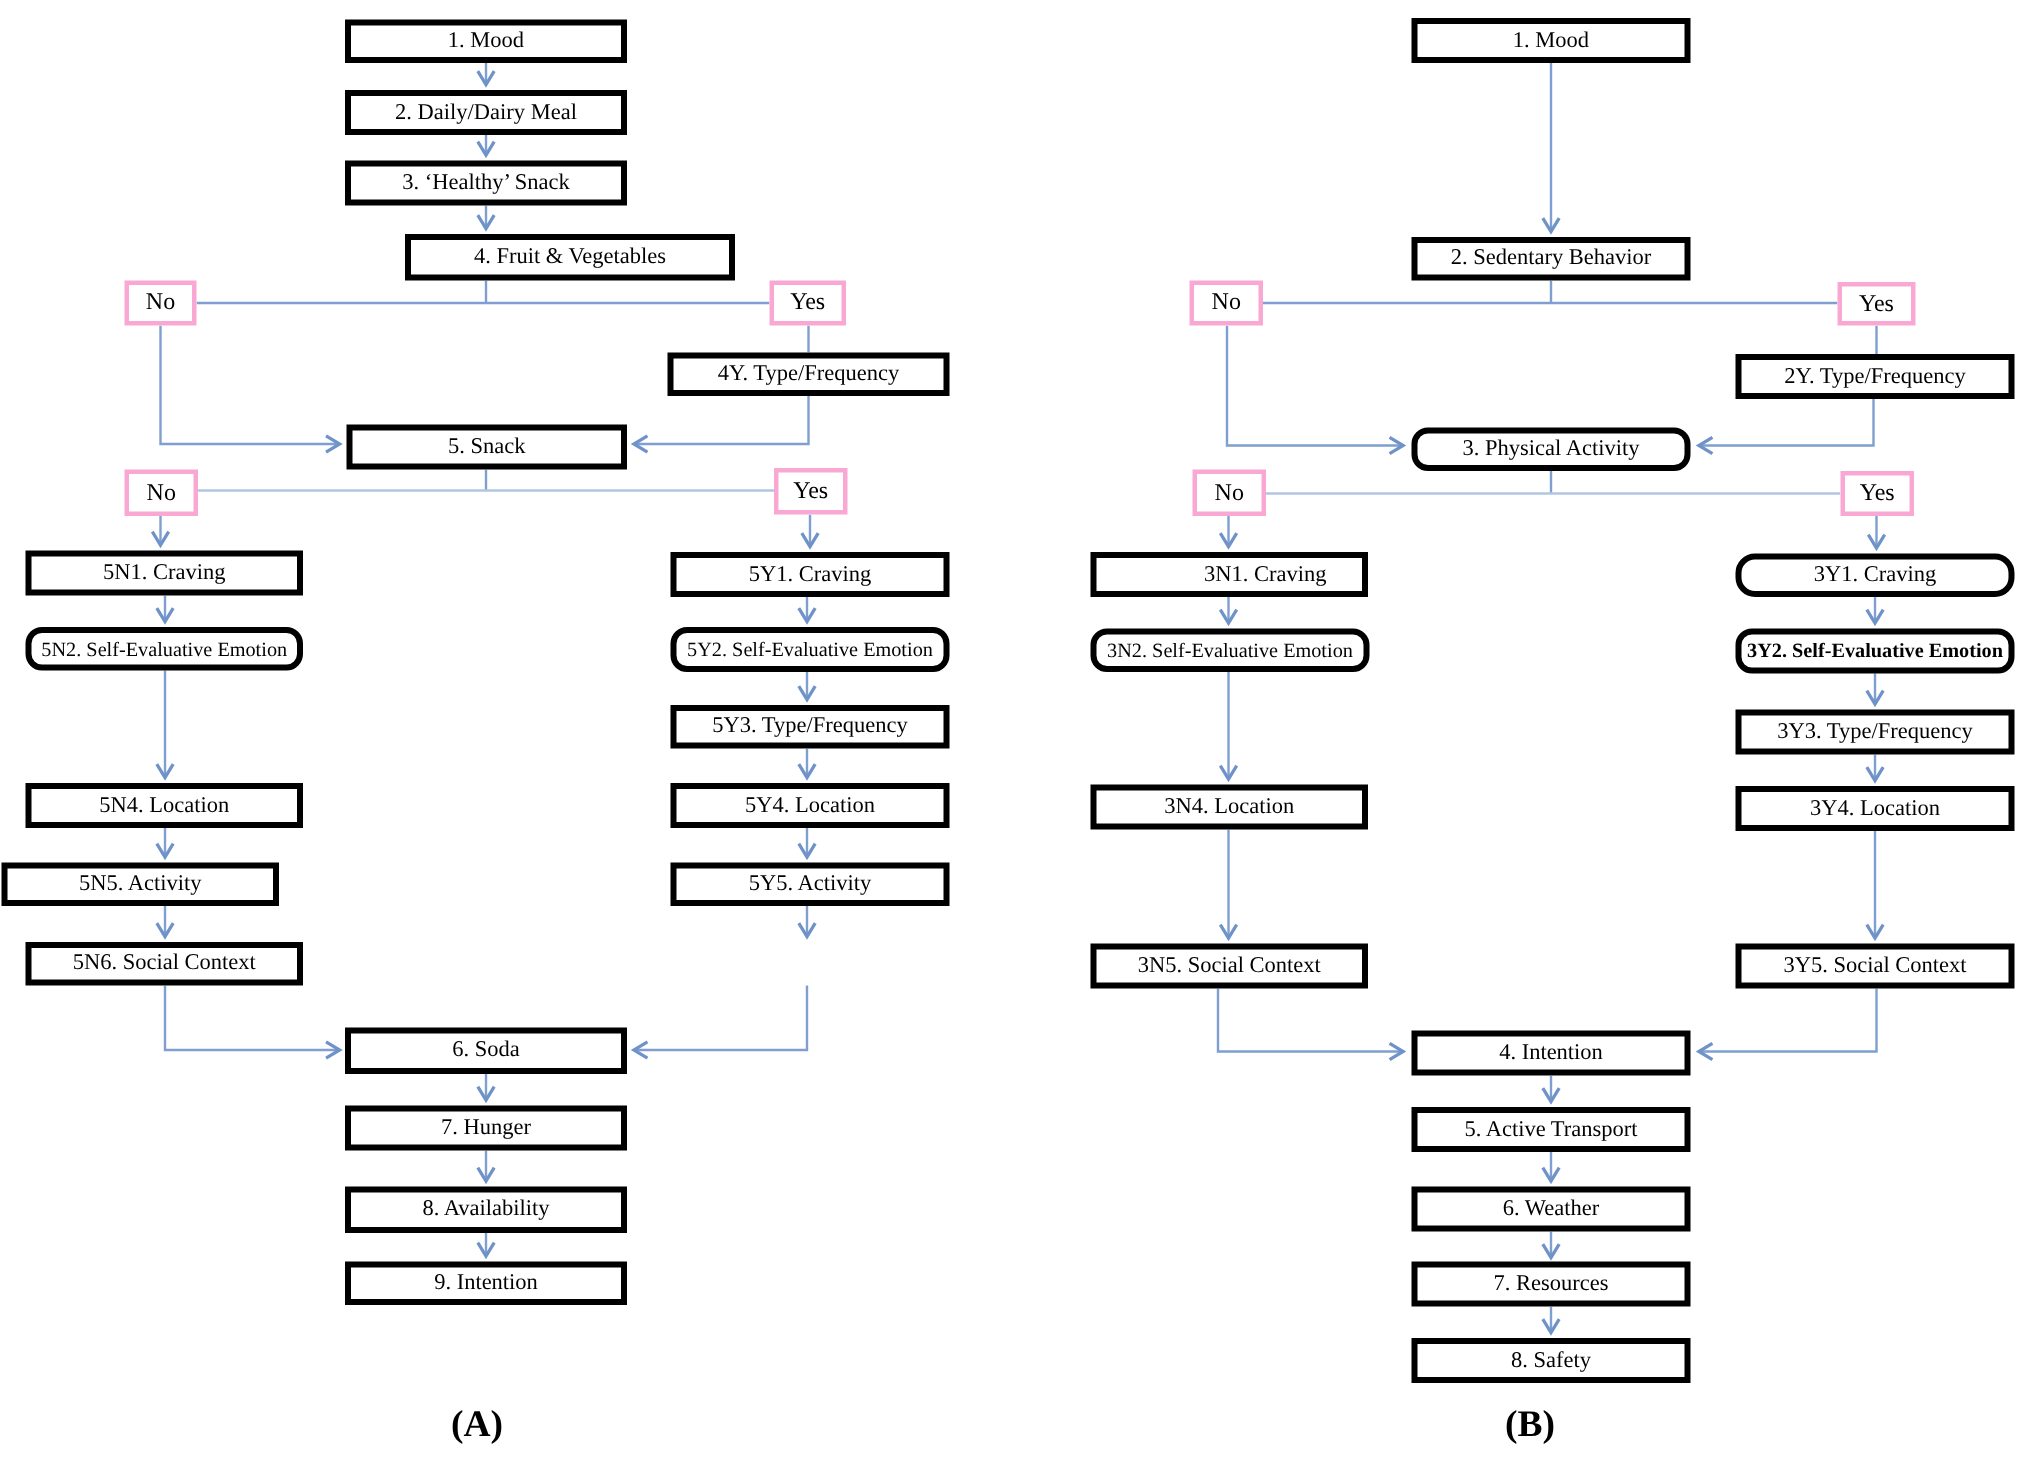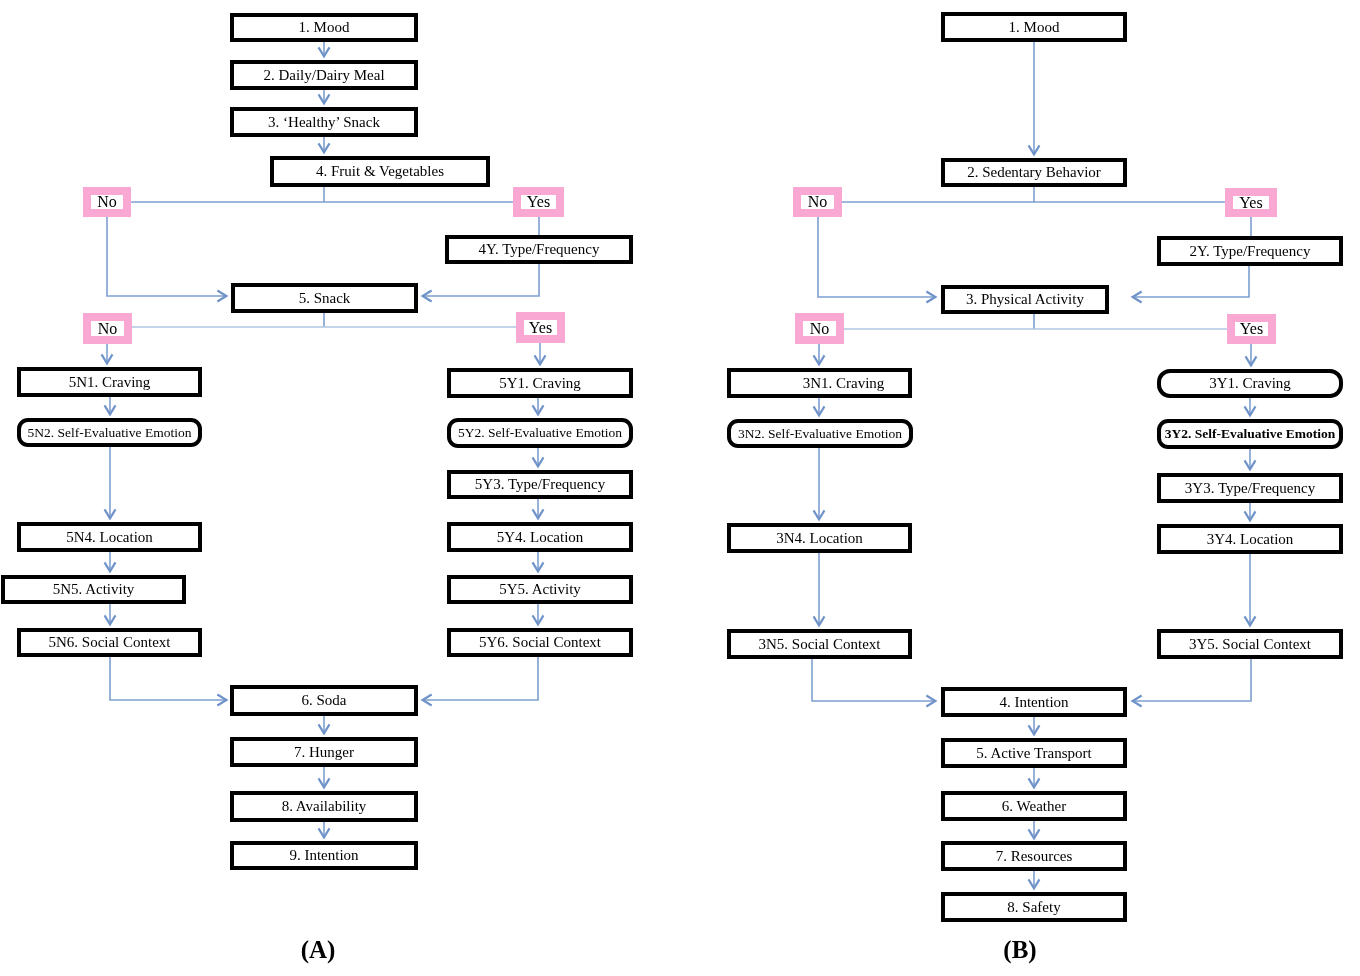--- a/index.html
+++ b/index.html
@@ -15,7 +15,7 @@
   }
   .node.sm{font-size:13.5px;border-radius:11px;}
   .decision{
-    position:absolute;box-sizing:border-box;background:#fff;border:8px solid #f9a8d4;
+    position:absolute;box-sizing:border-box;background:#fff;border:3px solid #f9a8d4;
     display:flex;align-items:center;justify-content:center;text-align:center;
     font-size:16px;line-height:1;z-index:2;
   }

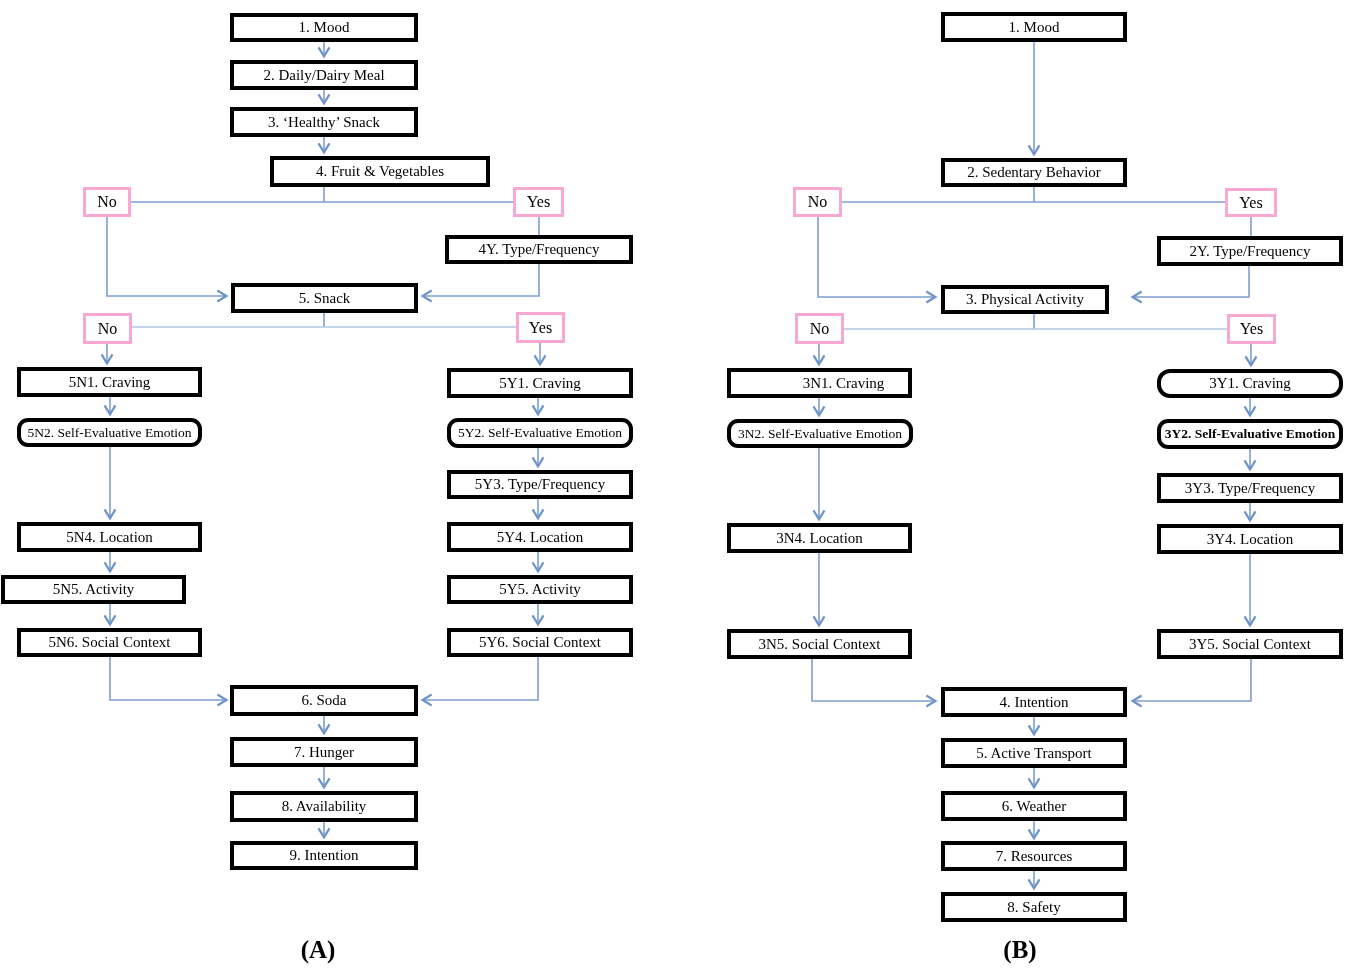--- a/index.html
+++ b/index.html
@@ -125,7 +125,7 @@
   <div class="decision" style="left:793px;top:187px;width:49px;height:30px;">No</div>
   <div class="decision" style="left:1225px;top:188px;width:52px;height:29px;">Yes</div>
   <div class="node" style="left:1157px;top:236px;width:186px;height:30px;">2Y. Type/Frequency</div>
-  <div class="node" style="left:941px;top:285px;width:168px;height:29px;">3. Physical Activity</div>
+  <div class="node" style="left:941px;top:285px;width:186px;height:29px;border-radius:11px;">3. Physical Activity</div>
   <div class="decision" style="left:795px;top:313px;width:49px;height:31px;">No</div>
   <div class="decision" style="left:1227px;top:314px;width:49px;height:30px;">Yes</div>
   <div class="node" style="left:727px;top:368px;width:185px;height:30px;padding-left:48px;">3N1. Craving</div>

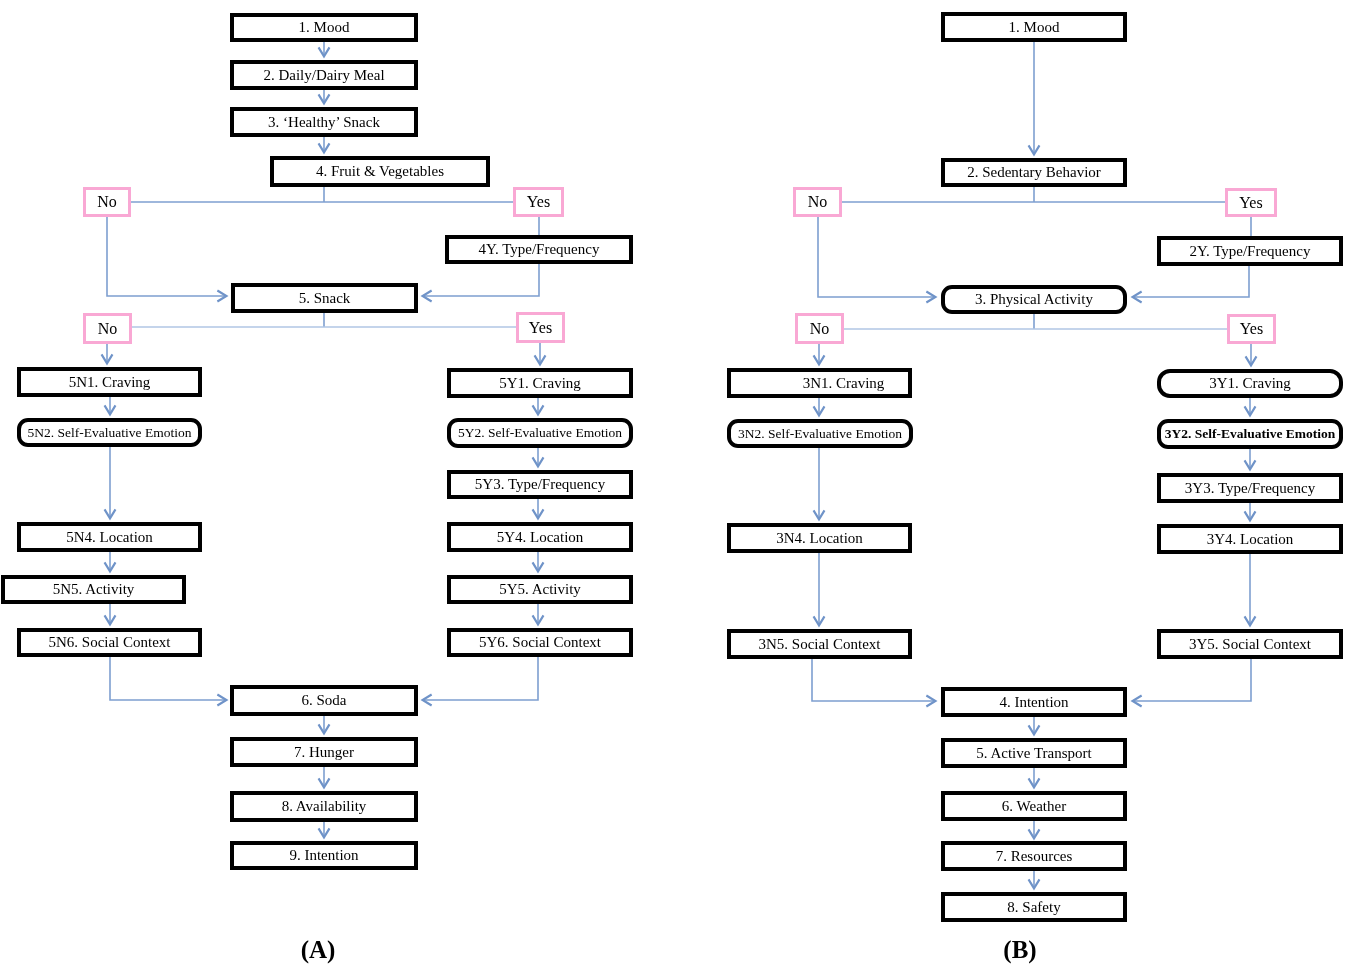--- a/index.html
+++ b/index.html
@@ -113,7 +113,6 @@
   <div class="node" style="left:447px;top:470px;width:186px;height:29px;">5Y3. Type/Frequency</div>
   <div class="node" style="left:447px;top:522px;width:186px;height:30px;">5Y4. Location</div>
   <div class="node" style="left:447px;top:575px;width:186px;height:29px;">5Y5. Activity</div>
-  <div class="node" style="left:447px;top:628px;width:186px;height:29px;">5Y6. Social Context</div>
   <div class="node" style="left:230px;top:685px;width:188px;height:31px;">6. Soda</div>
   <div class="node" style="left:230px;top:737px;width:188px;height:30px;">7. Hunger</div>
   <div class="node" style="left:230px;top:791px;width:188px;height:31px;">8. Availability</div>

